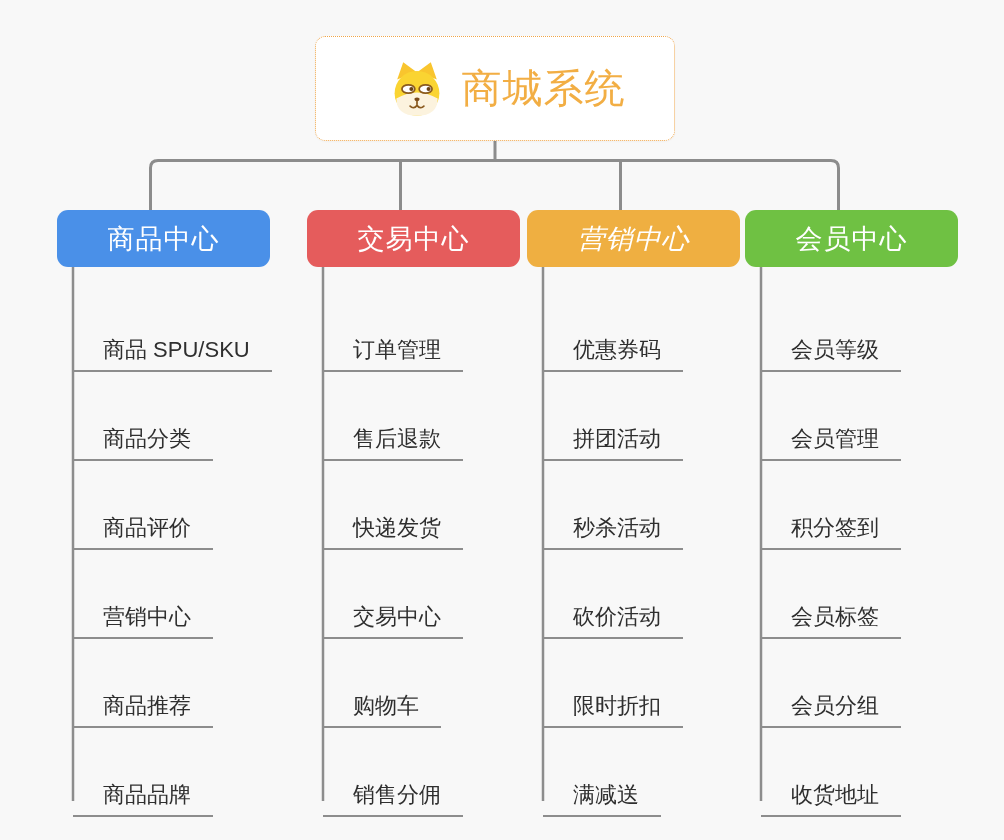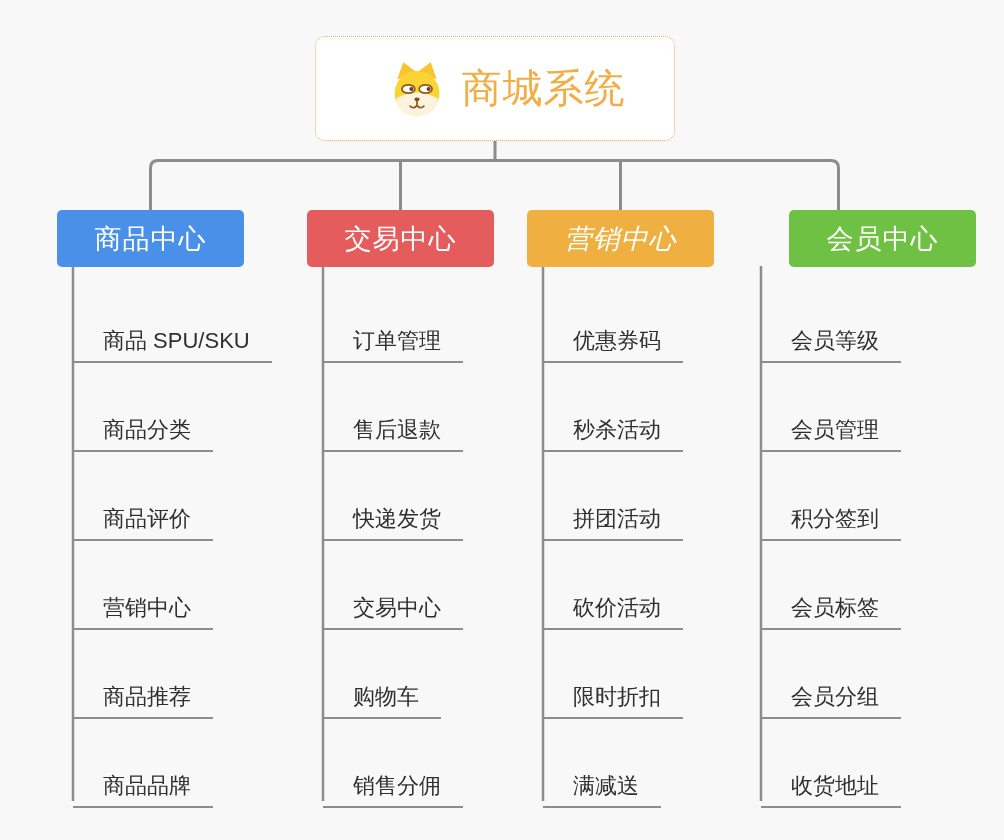--- a/index.html
+++ b/index.html
@@ -54,8 +54,8 @@
   .branch-box{
     position:absolute;
     left:0;top:0;
-    width:187px;height:57px;
-    border-radius:5px;
+    width:213px;height:57px;
+    border-radius:11px;
     display:flex;
     align-items:center;
     justify-content:center;

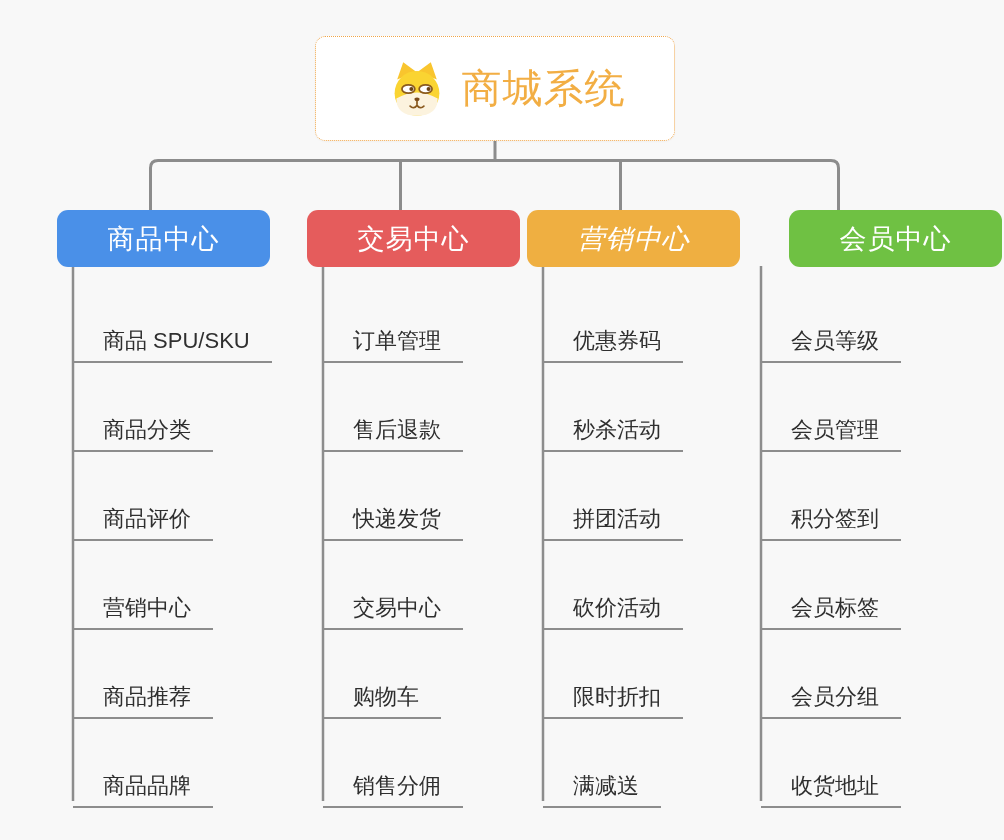--- a/index.html
+++ b/index.html
@@ -163,7 +163,7 @@
   </div>
 
   <div class="branch b3">
-    <div class="branch-box" style="background-color: rgb(111, 193, 67); margin-left: 44px;">会员中心</div>
+    <div class="branch-box" style="background-color: rgb(111, 193, 67);">会员中心</div>
     <div class="leaves">
       <div class="leaf">会员等级</div>
       <div class="leaf">会员管理</div>

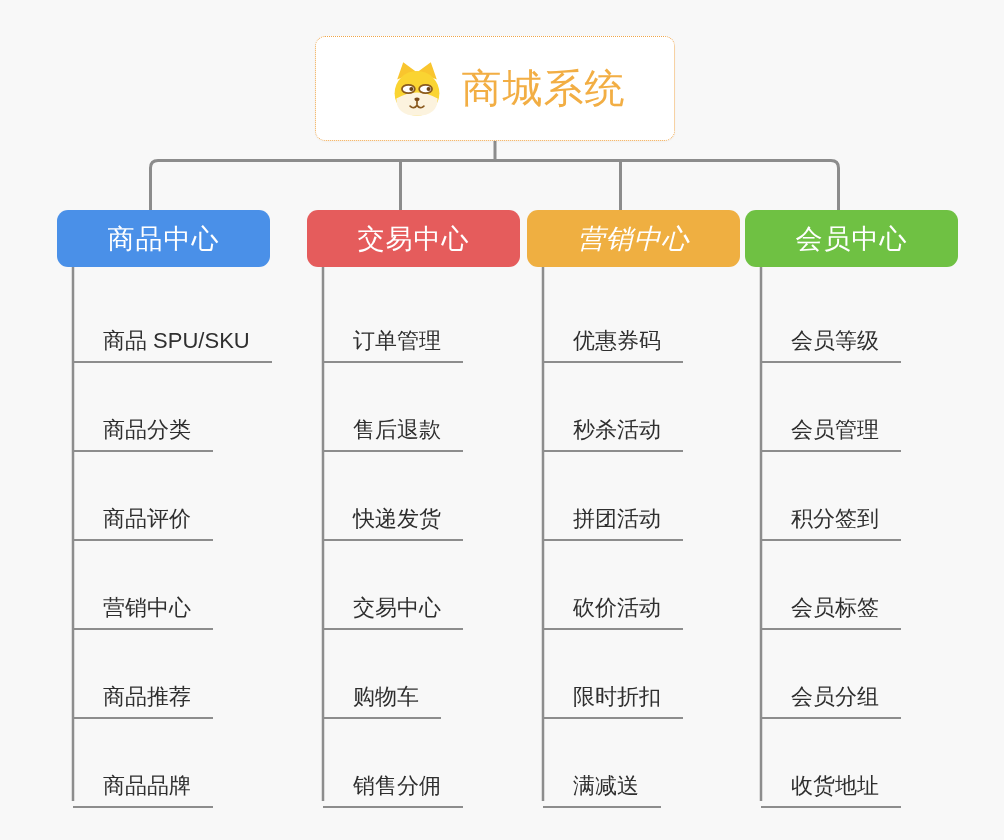--- a/index.html
+++ b/index.html
@@ -68,7 +68,7 @@
   .b1{left:307px;}
   .b2{left:527px;}
   .b3{left:745px;}
-  .leaves{position:absolute;left:0;top:8px;width:100%;height:100%;}
+  .leaves{position:absolute;left:0;top:17px;width:100%;height:100%;}
   .leaf{
     position:absolute;
     left:16px;

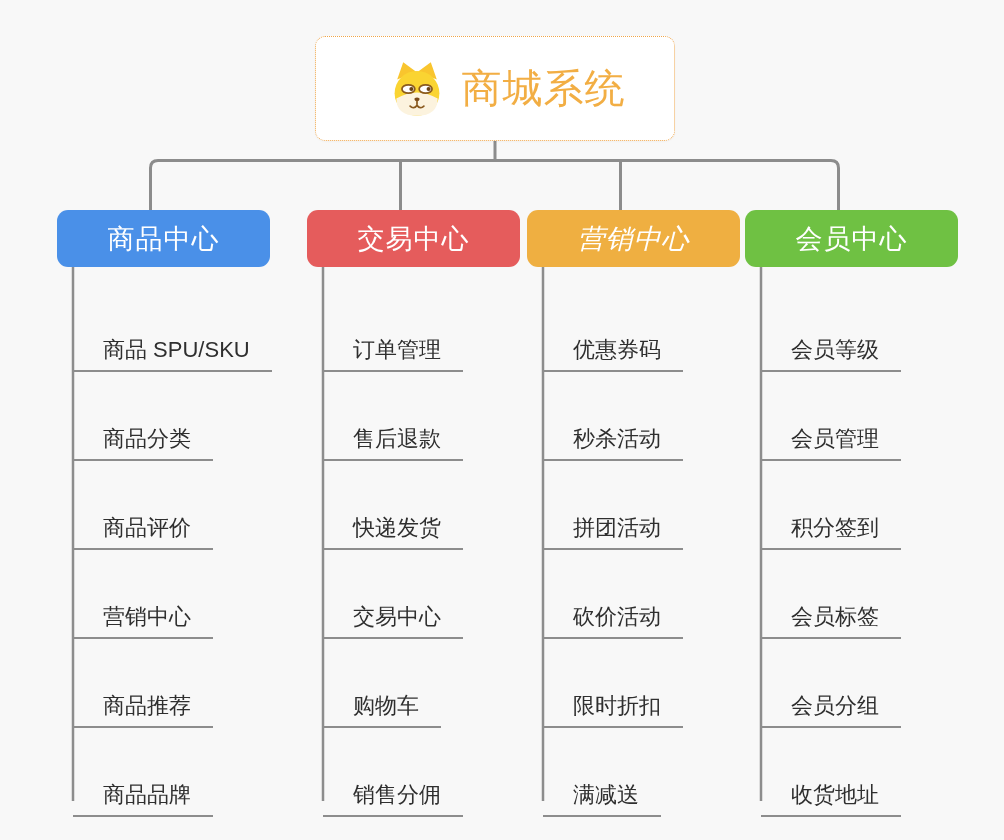--- a/index.html
+++ b/index.html
@@ -154,8 +154,8 @@
     <div class="branch-box" style="background-color: rgb(239, 175, 65); font-style: italic;">营销中心</div>
     <div class="leaves">
       <div class="leaf">优惠券码</div>
+      <div class="leaf">拼团活动</div>
       <div class="leaf">秒杀活动</div>
-      <div class="leaf">拼团活动</div>
       <div class="leaf">砍价活动</div>
       <div class="leaf">限时折扣</div>
       <div class="leaf">满减送</div>

